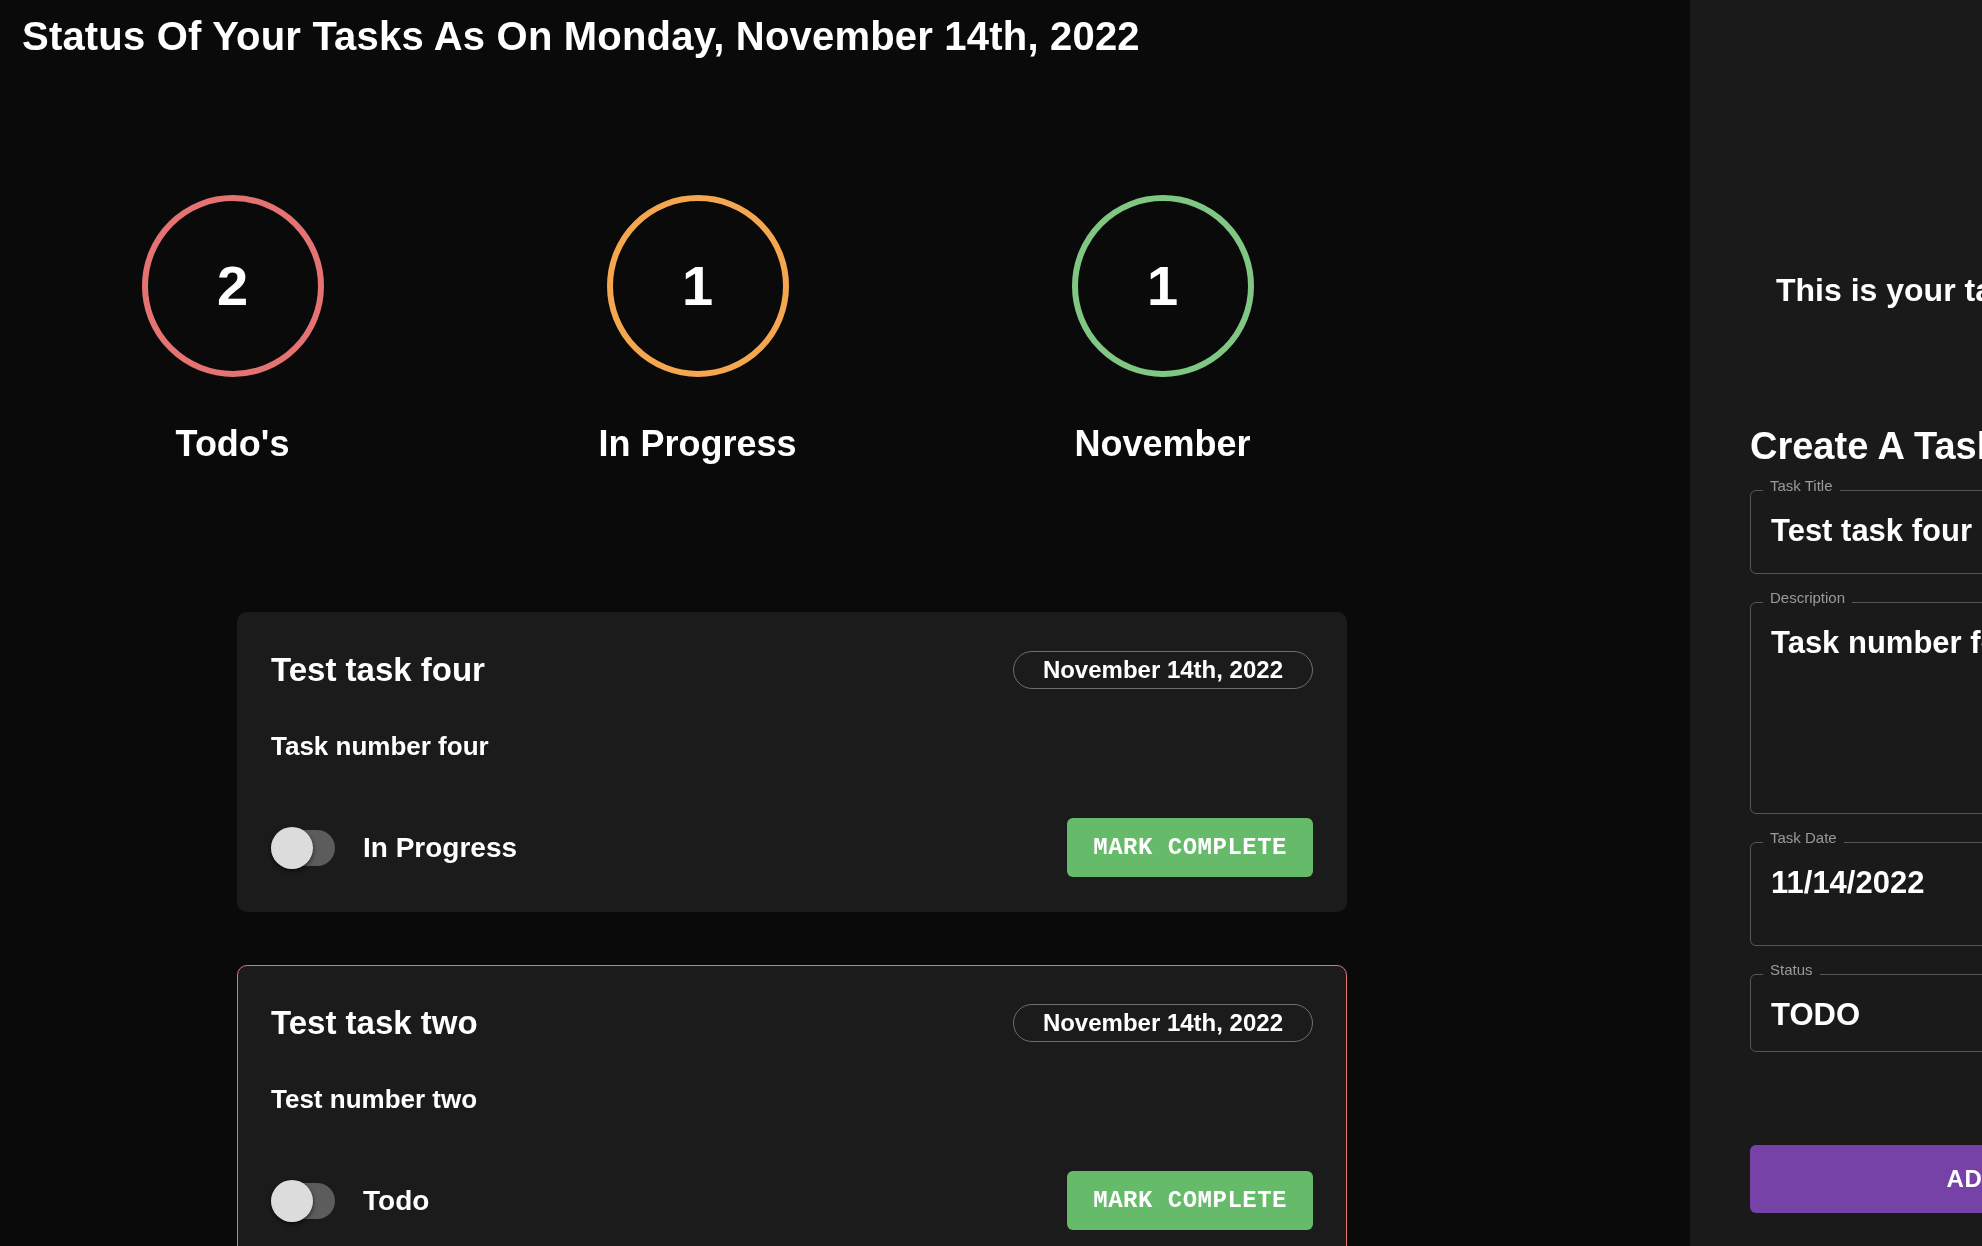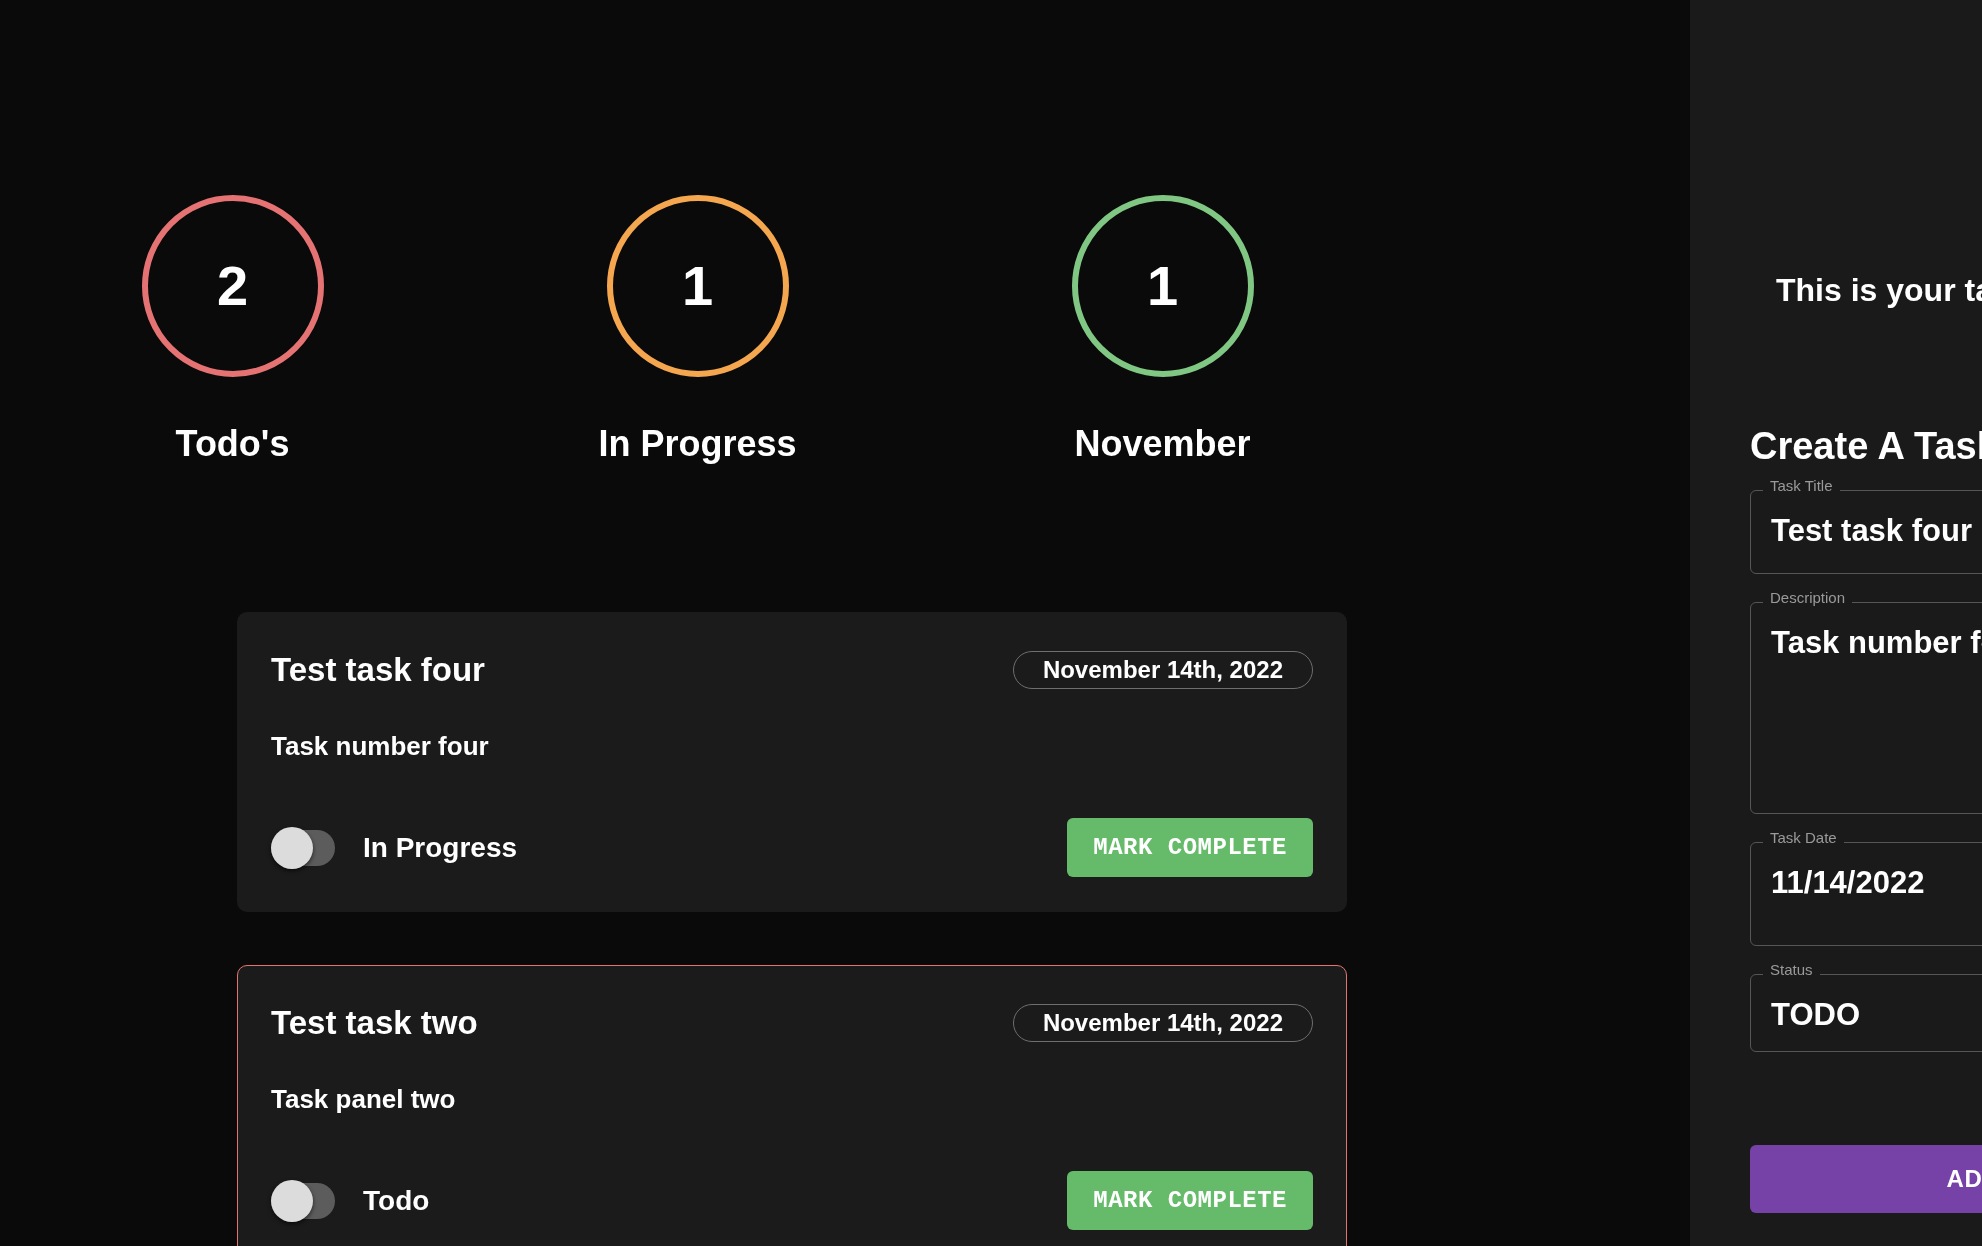--- a/index.html
+++ b/index.html
@@ -269,6 +269,7 @@
 
   <div id="main-area">
 
+    <div id="page-title">Status Of Your Tasks As On Monday, November 14th, 2022</div>
 
     <div id="status-summary">
 

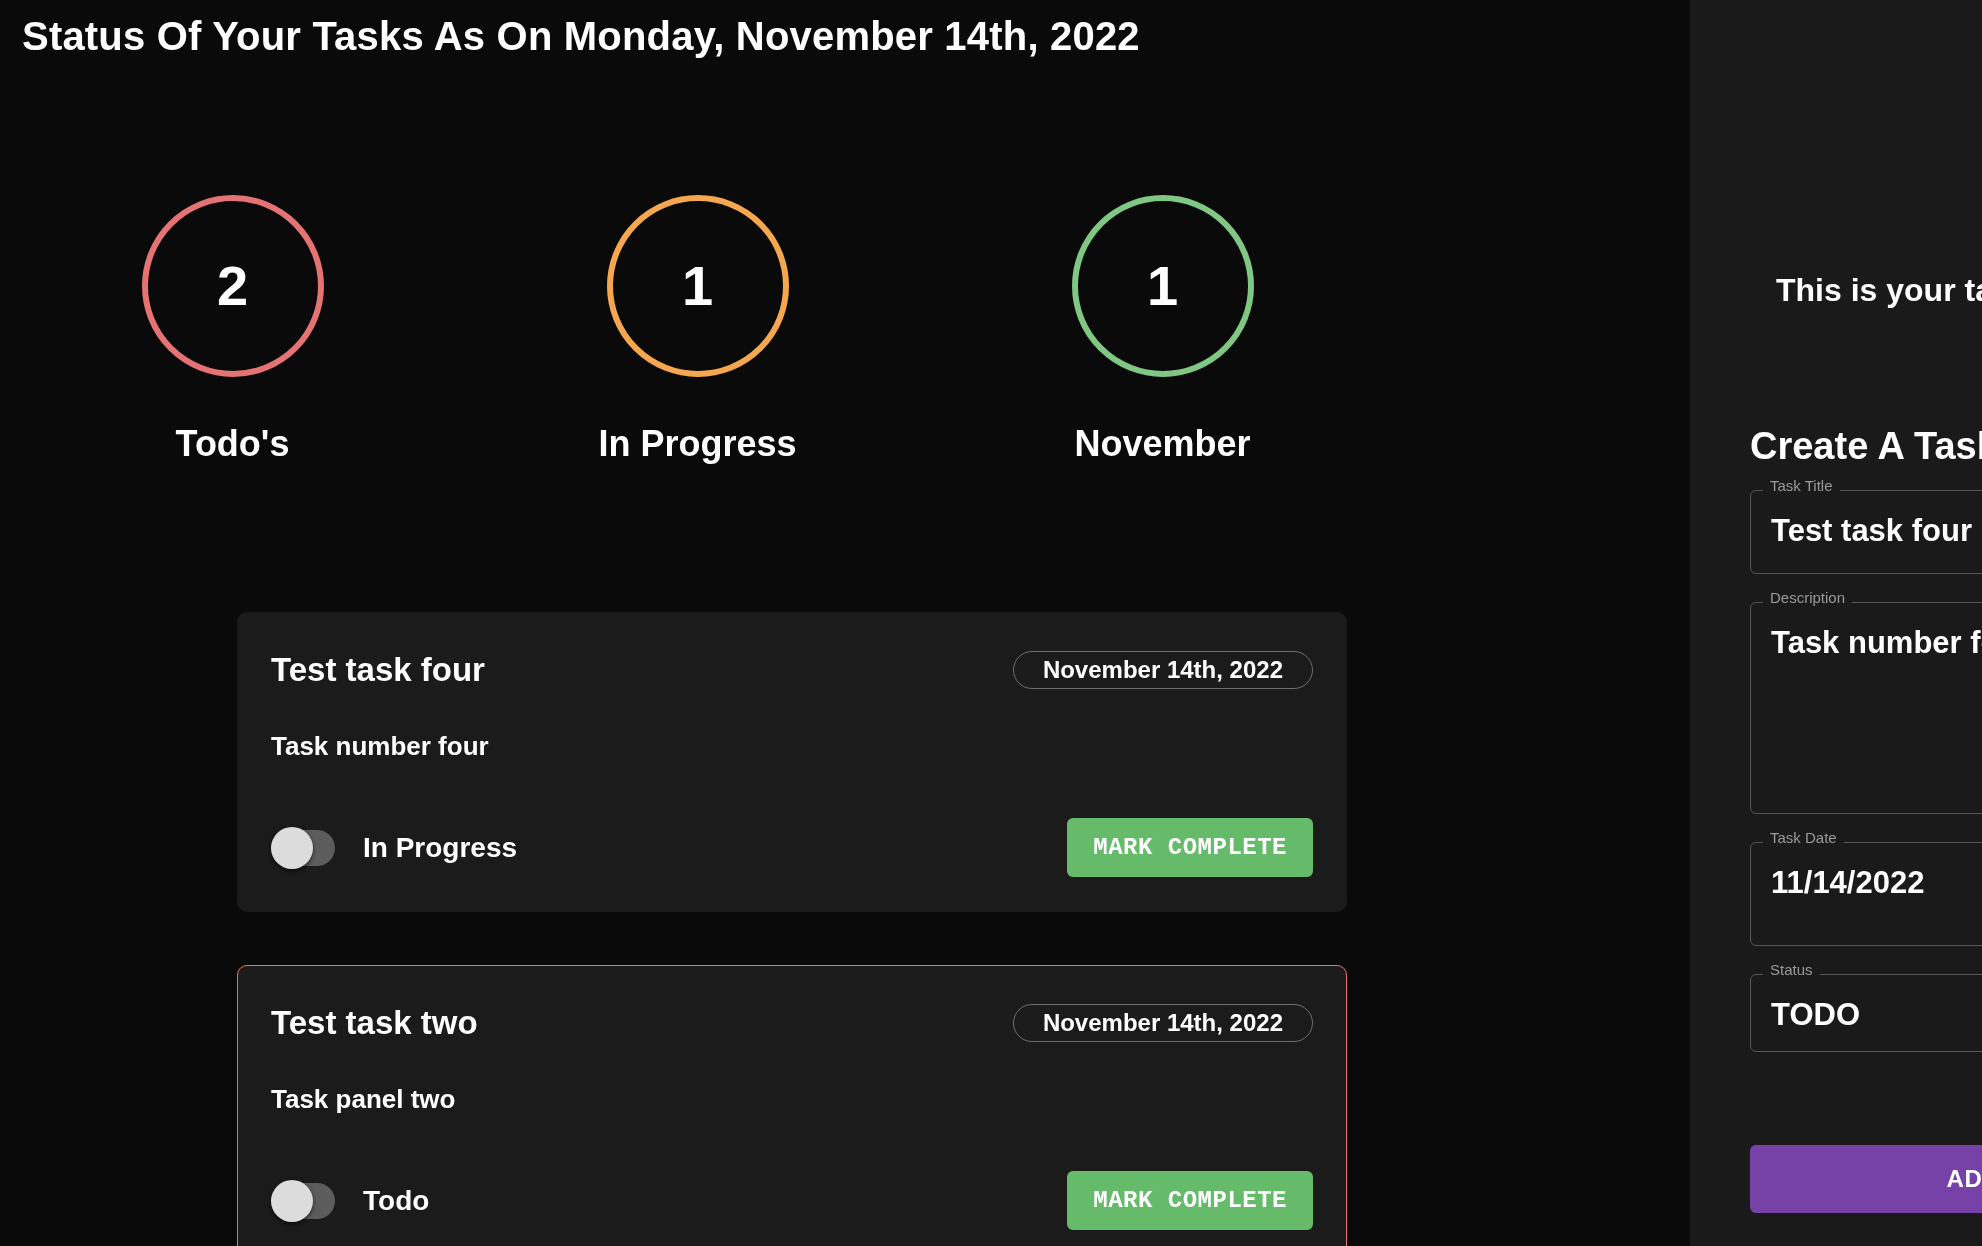--- a/index.html
+++ b/index.html
@@ -320,7 +320,7 @@
           <div class="task-title">Test task two</div>
           <div class="task-date-pill">November 14th, 2022</div>
         </div>
-        <div class="task-desc">Task panel two</div>
+        <div class="task-desc">Test number two</div>
         <div class="task-card-foot">
           <div class="task-foot-left">
             <div class="toggle-switch">

